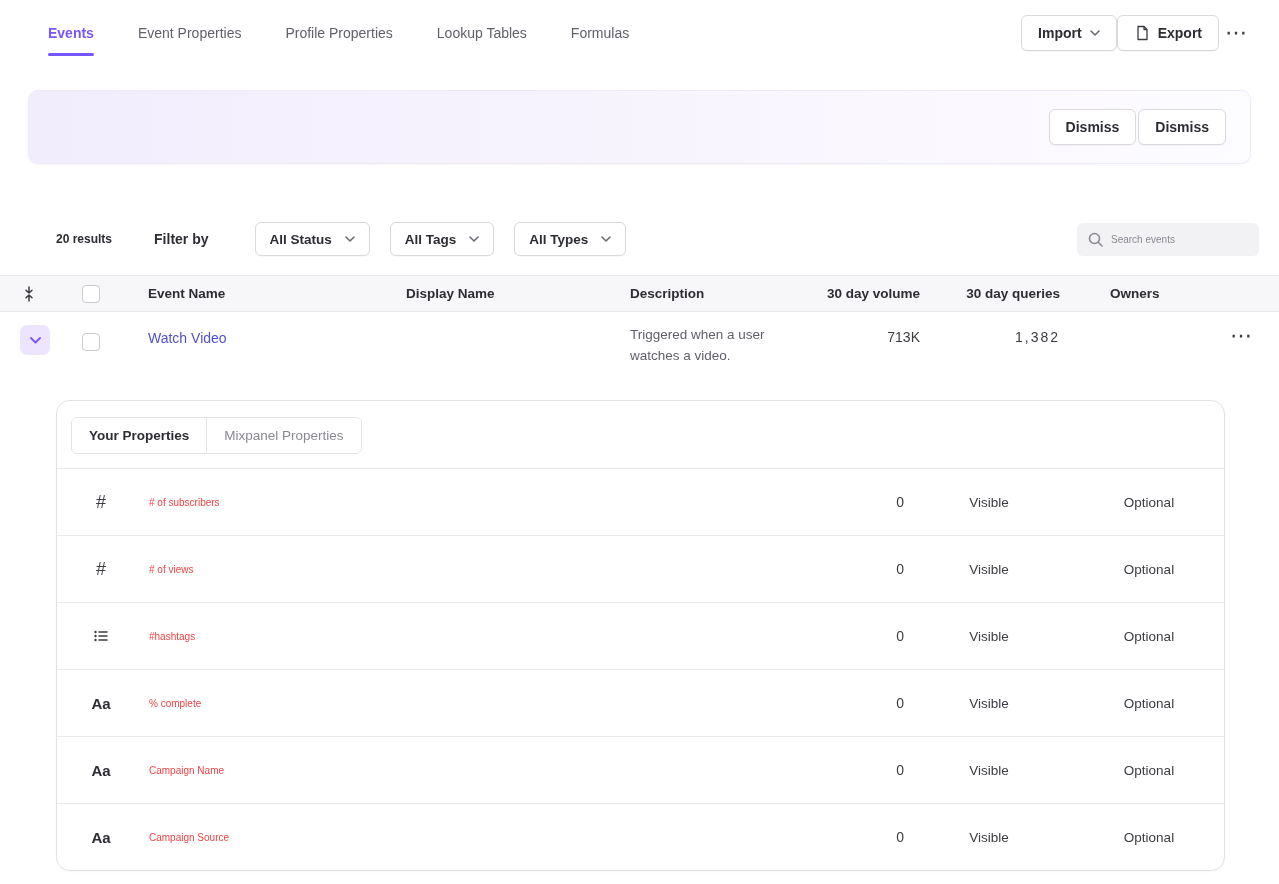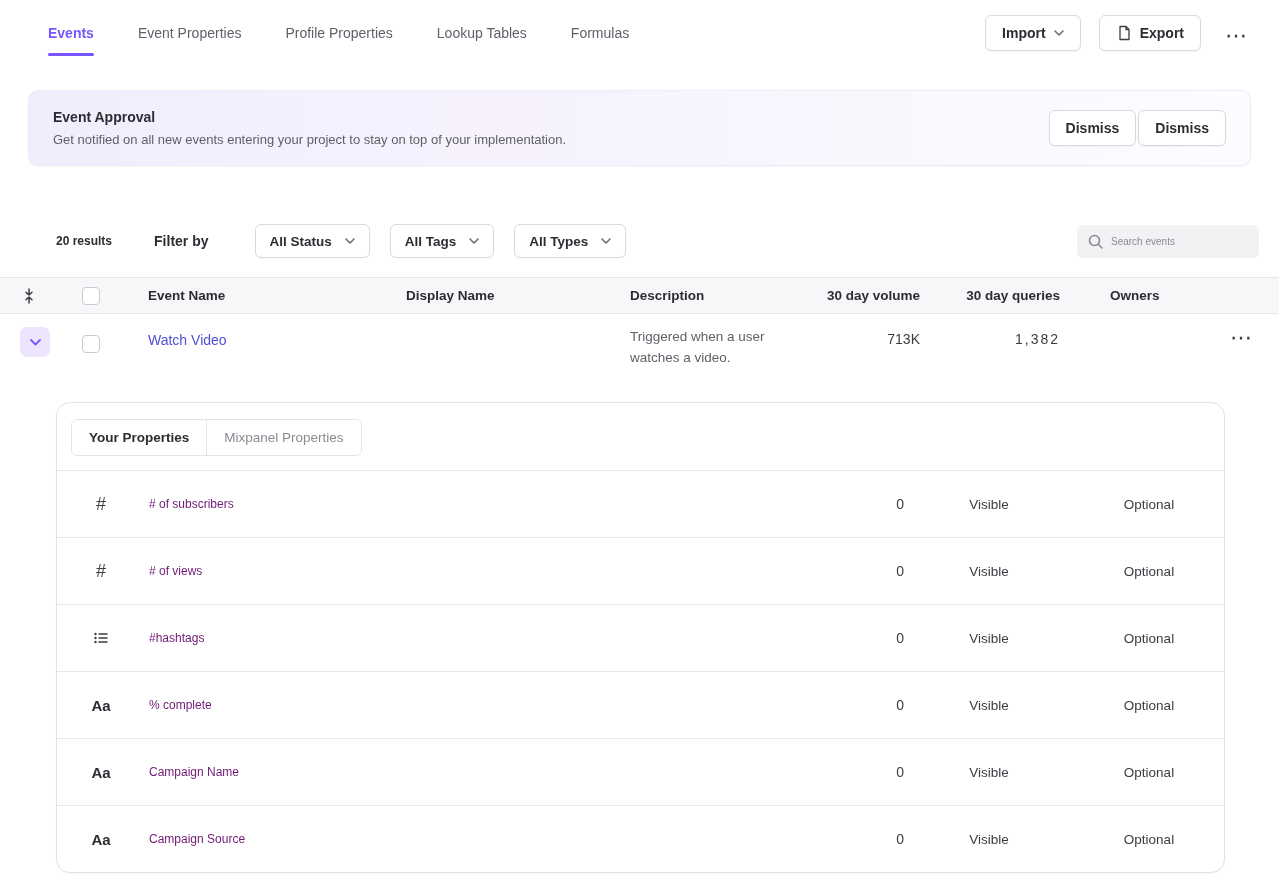--- a/index.html
+++ b/index.html
@@ -15,7 +15,7 @@
   .tab.active { color: #7856ff; font-weight: 700; }
   .tab.active::after { content: ""; position: absolute; left: 0; right: 0; bottom: 10px;
     height: 3px; border-radius: 2px; background: #7856ff; }
-  .nav-actions { margin-left: auto; display: flex; align-items: flex-end; gap: 18px; }
+  .nav-actions { margin-left: auto; display: flex; align-items: center; }
   .btn { display: inline-flex; align-items: center; gap: 8px; background: #fff;
     border: 1px solid #d9d9de; border-radius: 6px; height: 36px; padding: 0 16px;
     font-family: inherit; font-size: 14px; font-weight: 700; color: #2c2c33;

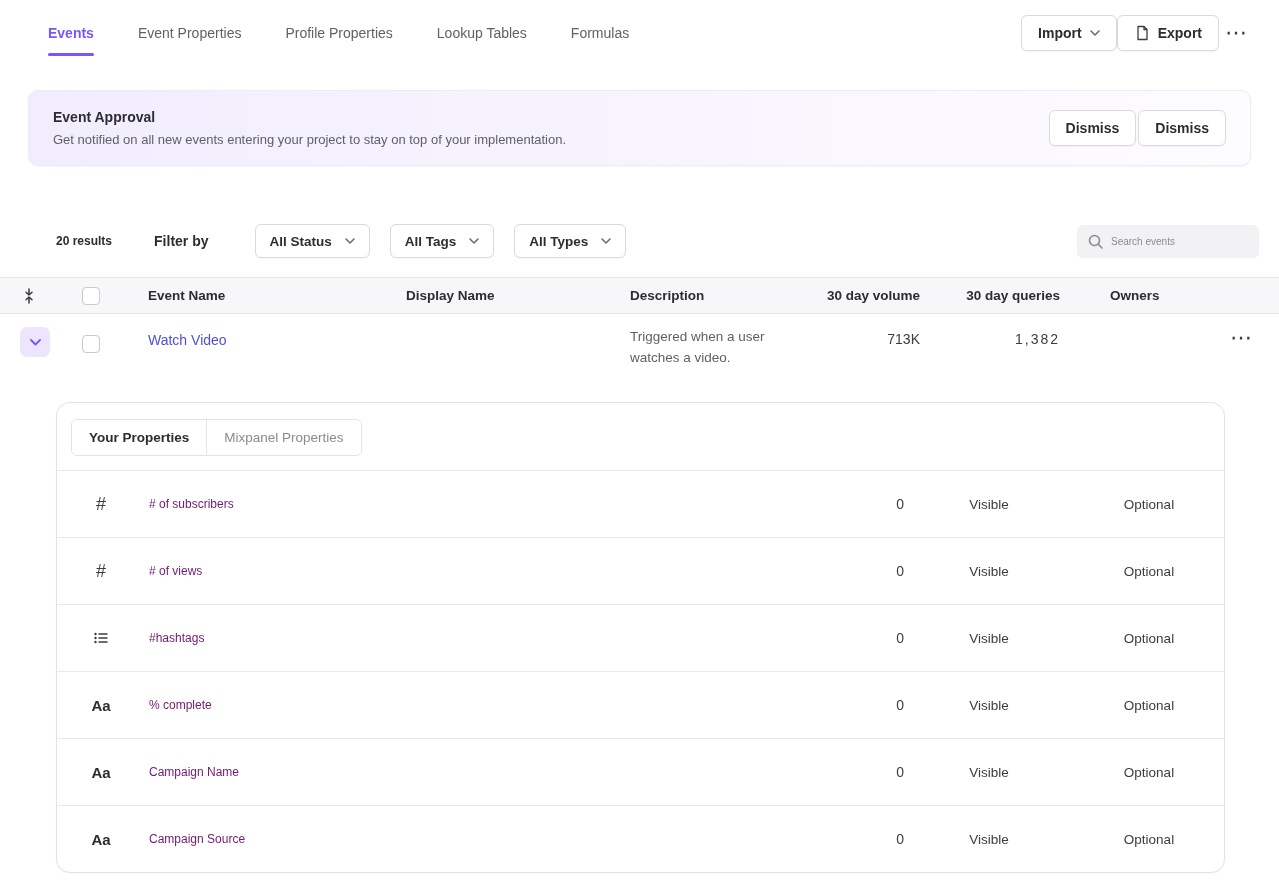--- a/index.html
+++ b/index.html
@@ -129,10 +129,6 @@
 </nav>
 
 <section class="banner">
-  <div>
-    <div class="banner-title">Event Approval</div>
-    <div class="banner-desc">Get notified on all new events entering your project to stay on top of your implementation.</div>
-  </div>
   <div class="banner-actions">
     <button class="btn">Dismiss</button>
     <button class="btn">Dismiss</button>

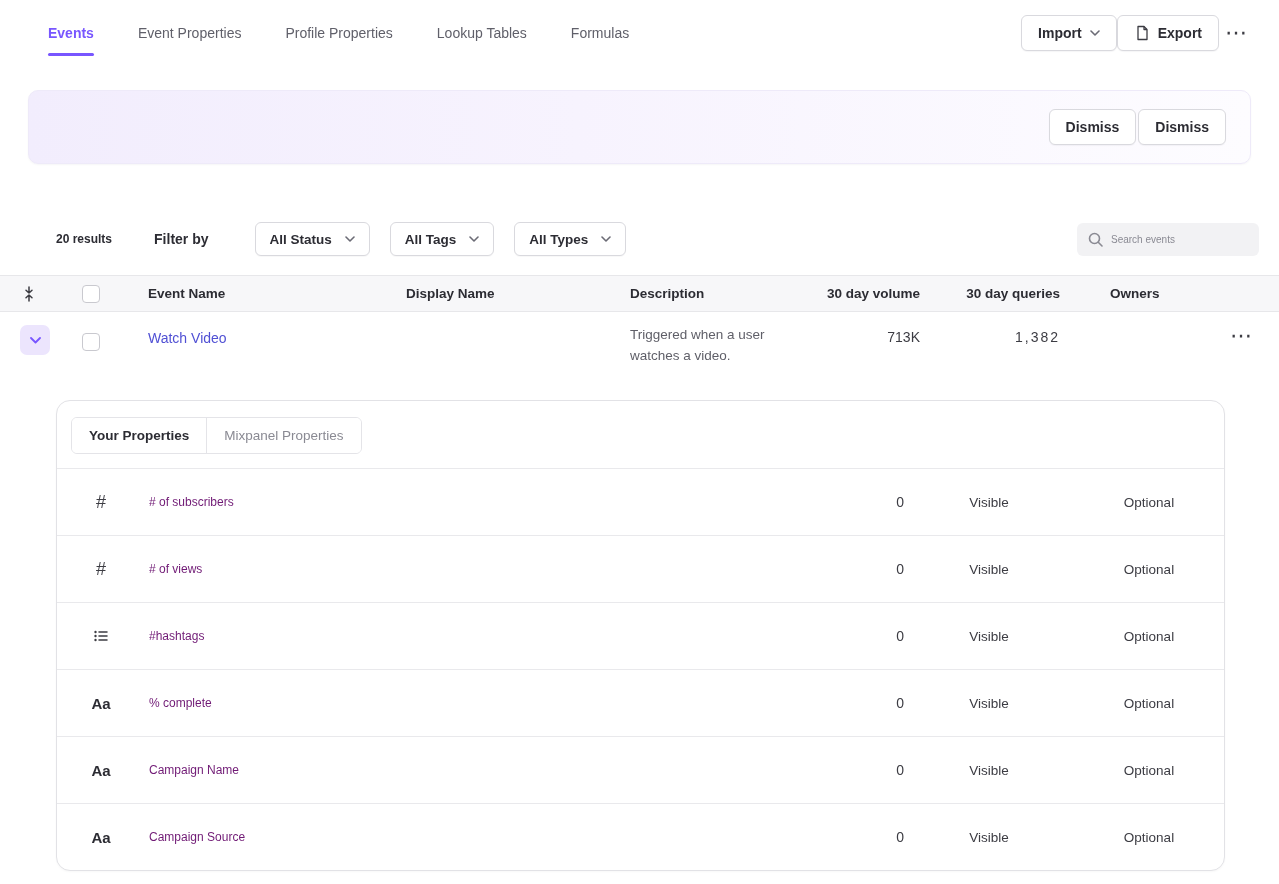--- a/index.html
+++ b/index.html
@@ -88,7 +88,7 @@
   .prop-icon { justify-self: center; color: #3c3c43; }
   .icon-hash { font-size: 18px; font-weight: 400; color: #3c3c43; }
   .icon-text { font-size: 15px; font-weight: 700; color: #2c2c33; }
-  .prop-name { font-size: 12px; color: #701a75; padding-left: 4px;
+  .prop-name { font-size: 10px; color: #ef4444; padding-left: 4px;
     text-decoration: none; cursor: pointer; }
   .prop-value { text-align: right; font-size: 14px; color: #3c3c43; }
   .prop-flag { text-align: center; font-size: 13.5px; color: #3c3c43; }

